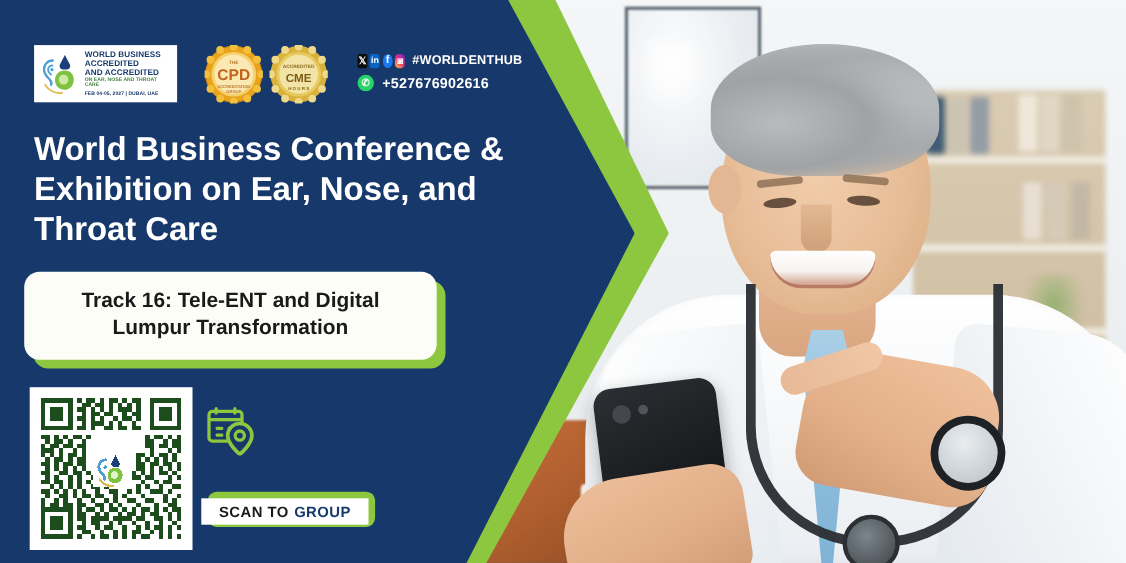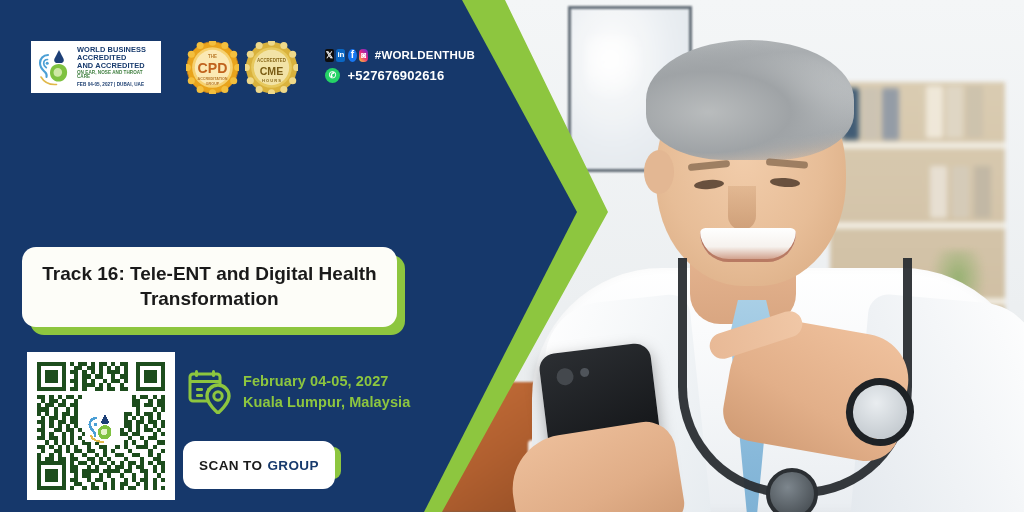--- a/index.html
+++ b/index.html
@@ -446,6 +446,7 @@
     </div>
   </div>
 
+  <div class="headline">World Business Conference &amp; Exhibition on Ear, Nose, and Throat Care</div>
 
   <div class="track-wrap">
     <div class="track-shadow"></div>

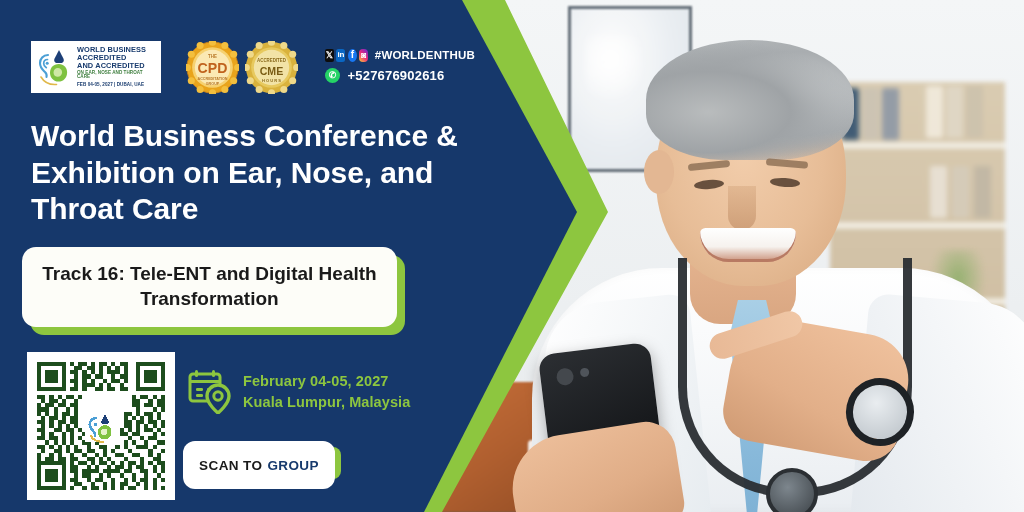--- a/index.html
+++ b/index.html
@@ -451,7 +451,7 @@
   <div class="track-wrap">
     <div class="track-shadow"></div>
     <div class="track-card">
-      <span>Track 16: Tele-ENT and Digital Health Transformation</span>
+      <span>Track 16: Tele-ENT and Digital Lumpur Transformation</span>
     </div>
   </div>
 

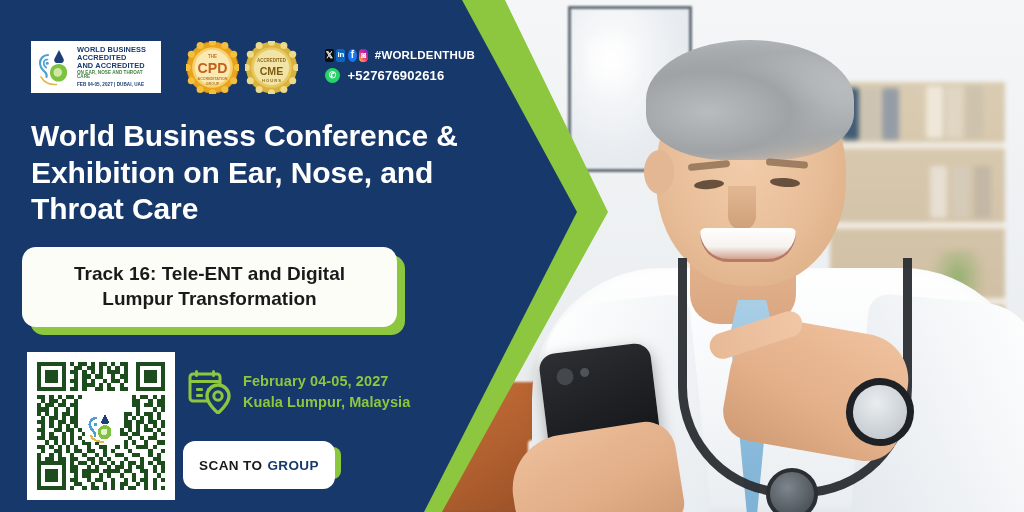--- a/index.html
+++ b/index.html
@@ -724,10 +724,6 @@
         </g>
       </svg>
     </div>
-    <div class="dl-text">
-      <div>February 04-05, 2027</div>
-      <div>Kuala Lumpur, Malaysia</div>
-    </div>
   </div>
 
   <div class="scan-wrap">

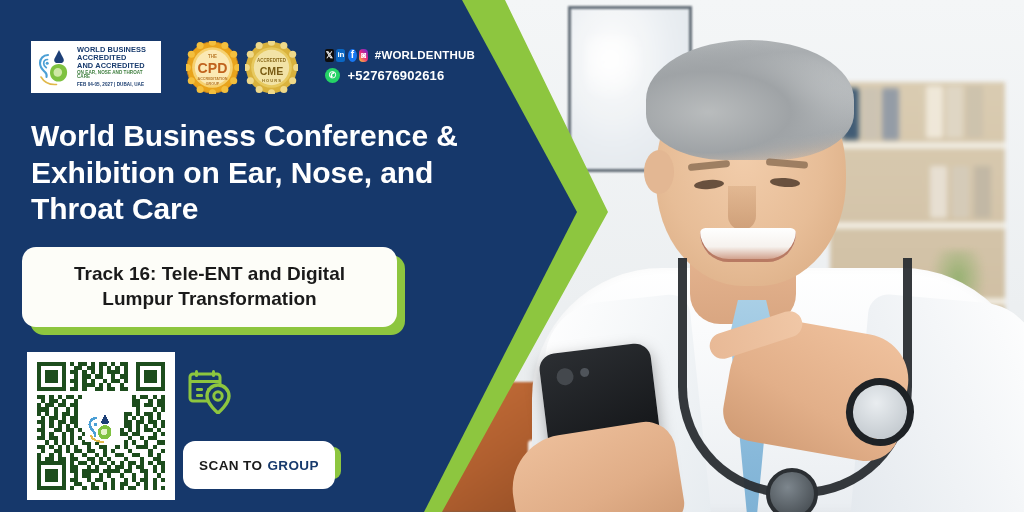--- a/index.html
+++ b/index.html
@@ -285,7 +285,7 @@
   .scan-wrap{position:absolute;left:183px;top:441px;width:152px;height:32px;}
   .scan-shadow{position:absolute;left:6px;top:6px;width:152px;height:32px;background:#8dc63f;border-radius:8px;}
   .scan-btn{
-    position:absolute;left:0;top:0;width:152px;height:48px;background:#ffffff;border-radius:12px;
+    position:absolute;left:0;top:12px;width:152px;height:24px;background:#ffffff;border-radius:0;
     display:flex;align-items:center;justify-content:center;gap:5px;
     font-size:13.5px;font-weight:bold;letter-spacing:.4px;
   }

